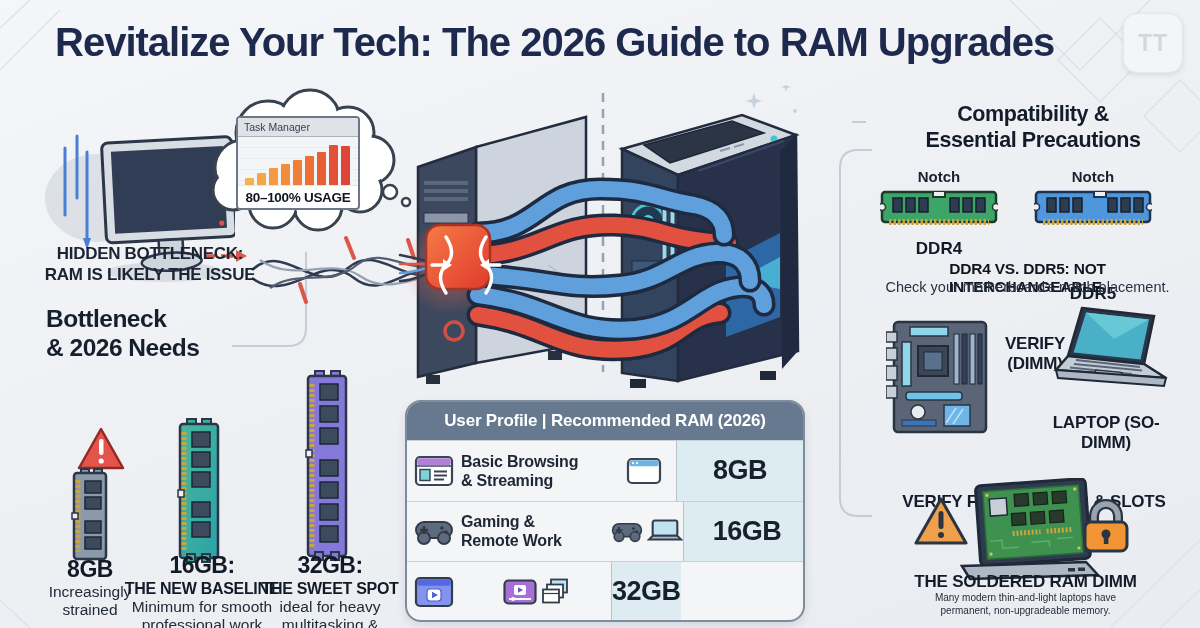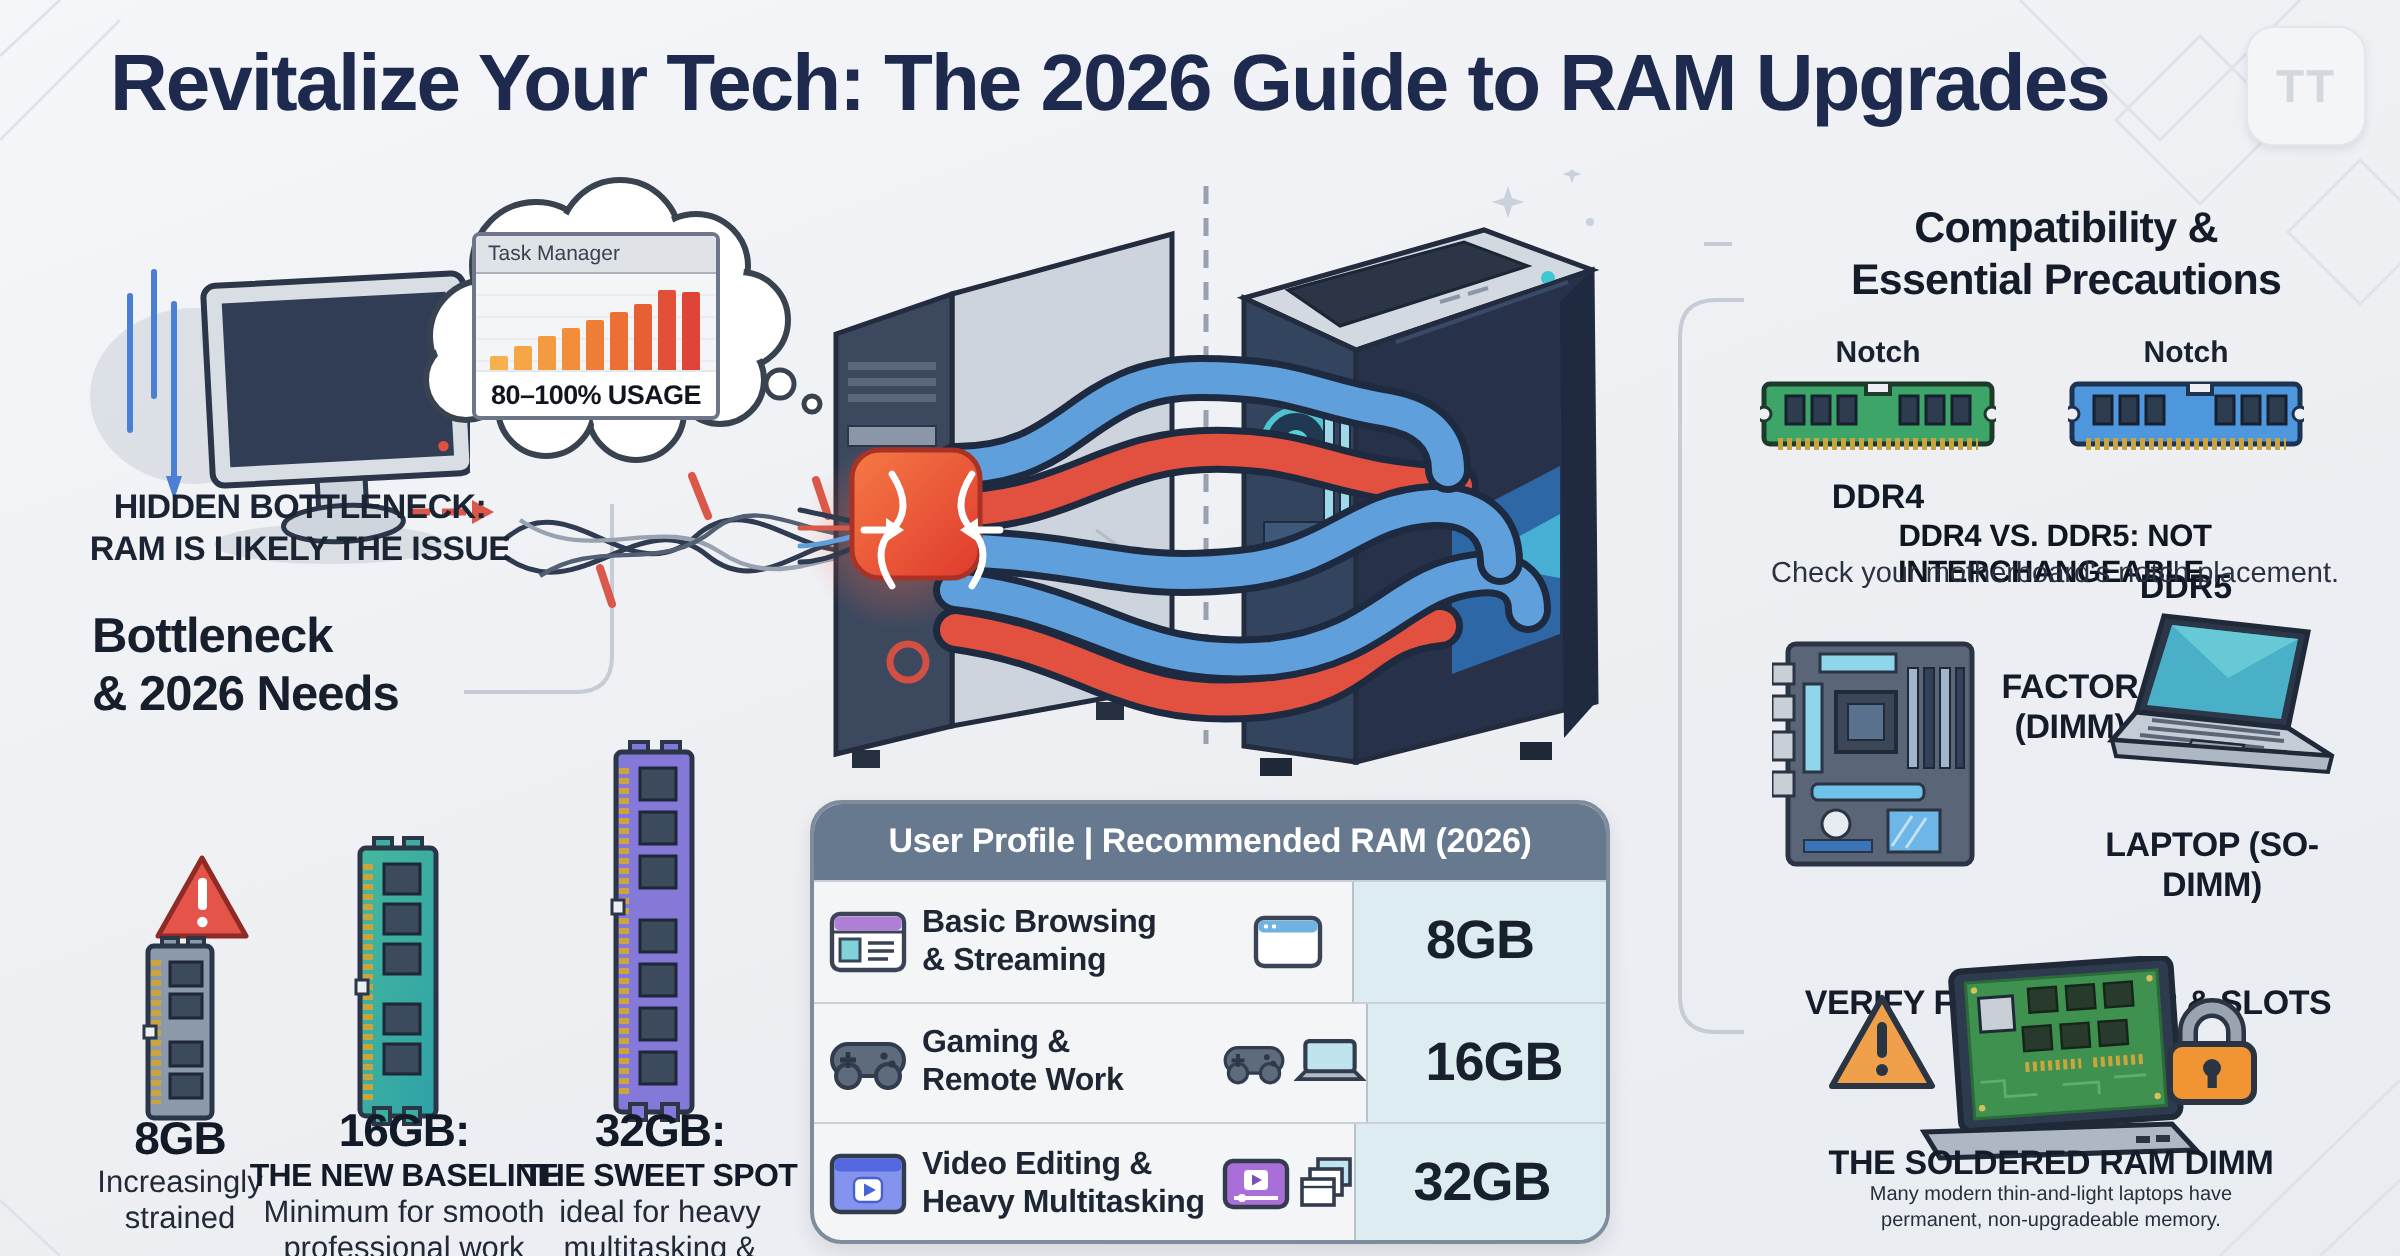--- a/index.html
+++ b/index.html
@@ -486,7 +486,7 @@
     <rect x="16" y="100" width="34" height="6" fill="#3a74b8" stroke="#2b3442" stroke-width="1"></rect>
   </svg>
   <div class="abs small-b ctr" style="left:988px;top:334px;width:94px;">
-    <div>FACTOR</div>
+    <div>VERIFY</div>
     <div>(DIMM)</div>
   </div>
   <svg class="abs" style="left:1052px;top:306px;" width="120" height="94" viewBox="0 0 120 94">

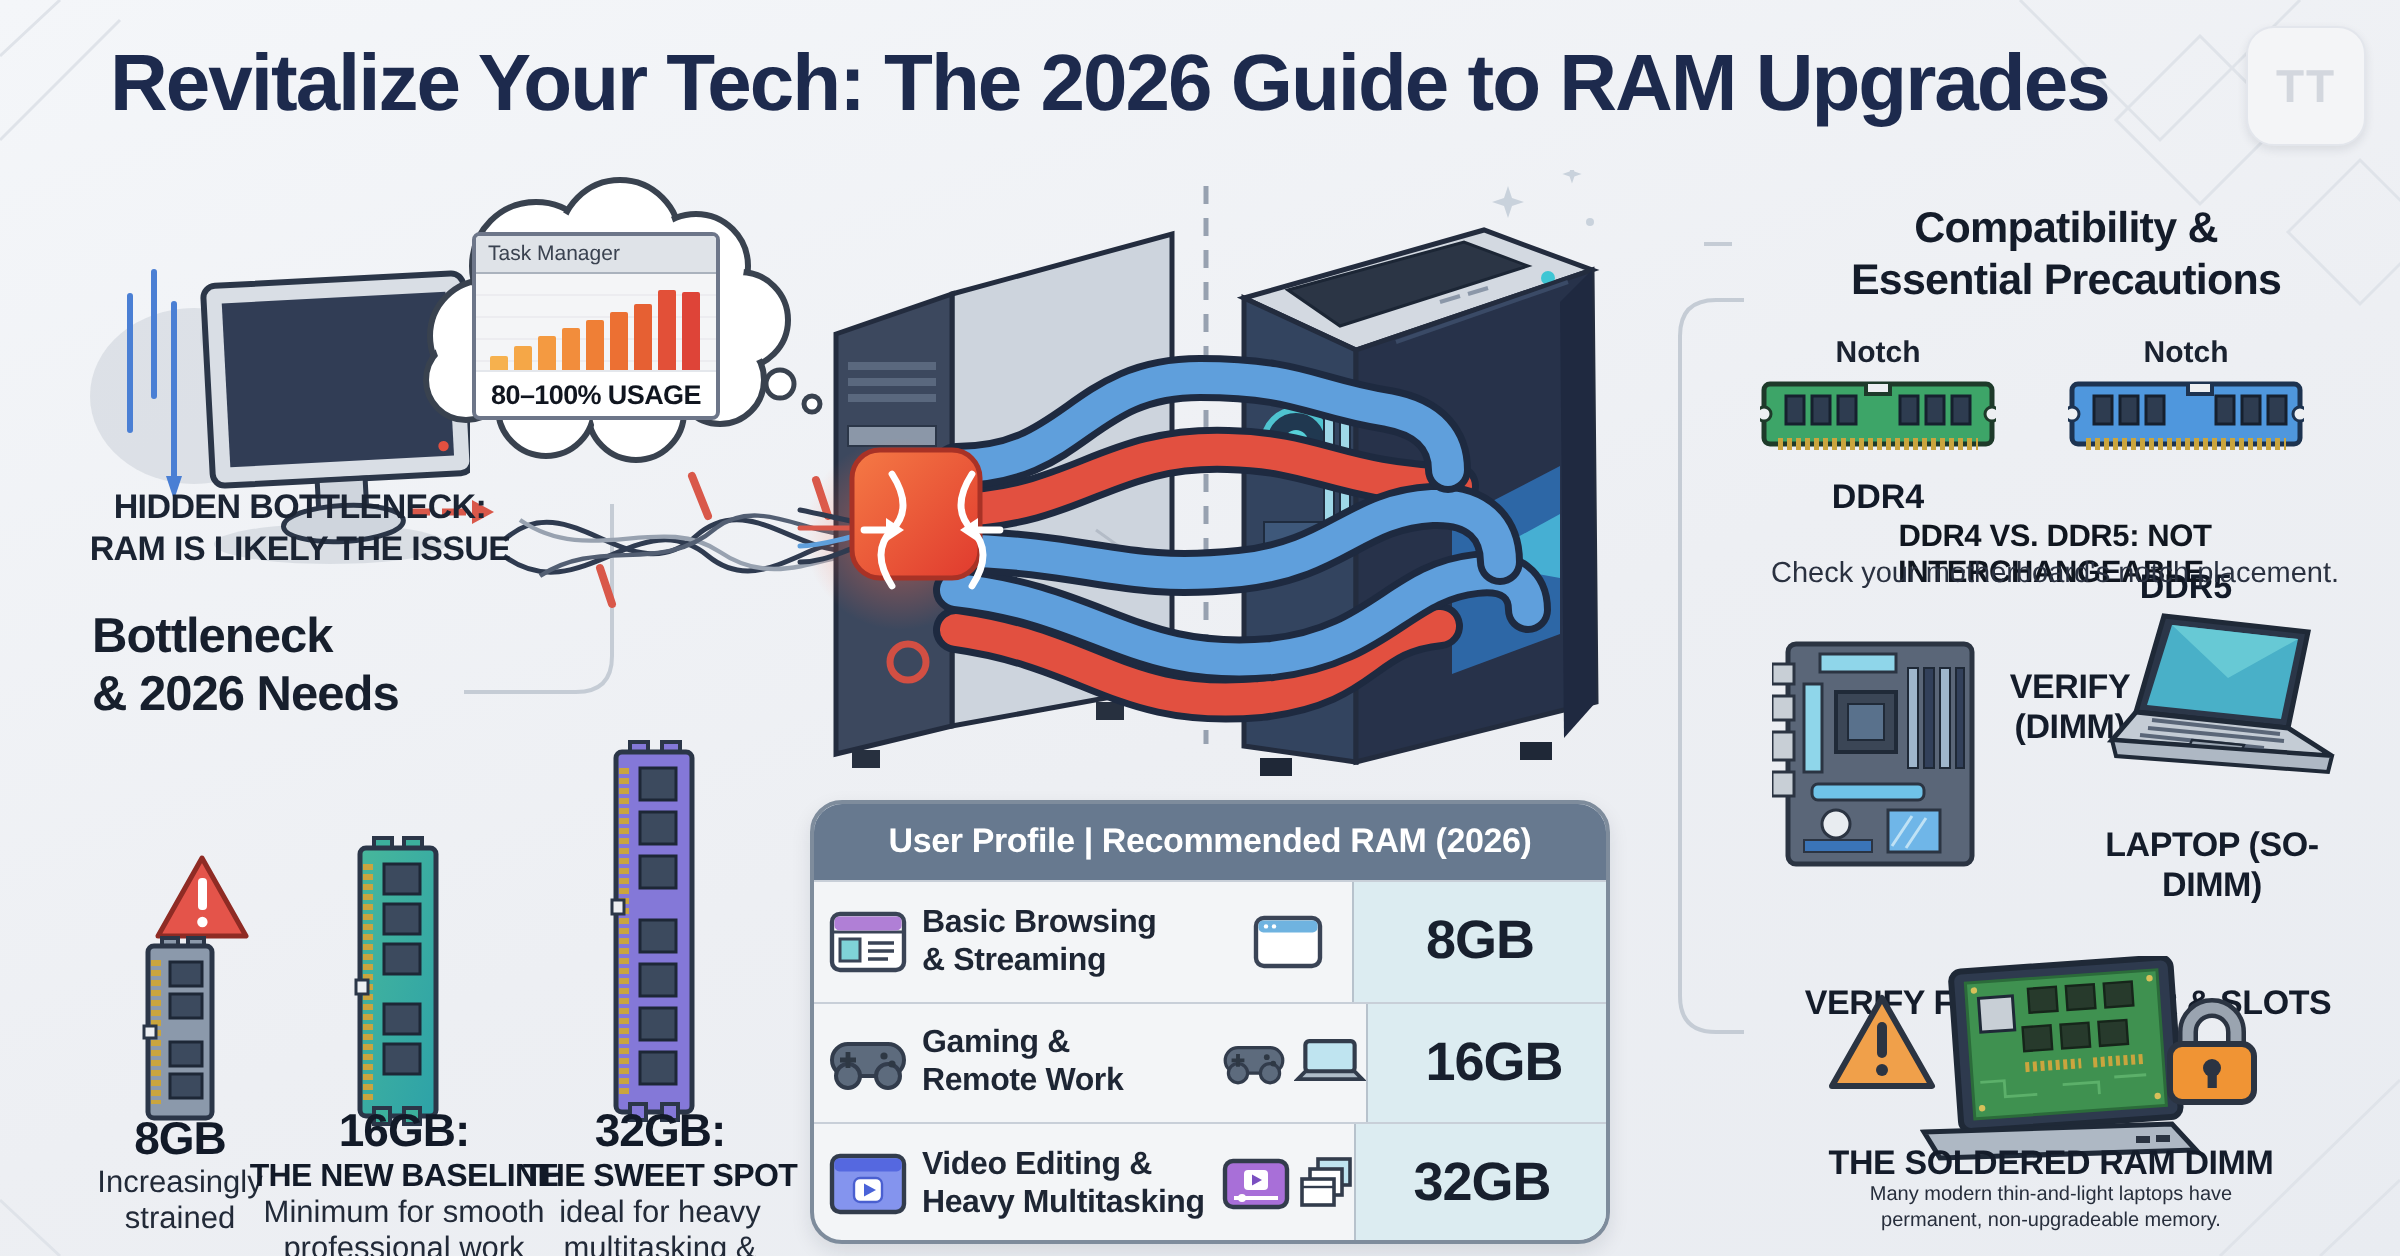--- a/index.html
+++ b/index.html
@@ -397,10 +397,6 @@
             <polygon points="18,15.8 24,19 18,22.2" fill="#4a63d8"></polygon>
           </svg>
         </div>
-      <div class="plabel">
-          <div>Video Editing &amp;</div>
-          <div>Heavy Multitasking</div>
-        </div>
       <div class="icel">
         <svg width="34" height="26" viewBox="0 0 34 26">
             <rect x="1.5" y="1.5" width="31" height="23" rx="4" fill="#a86fd8" stroke="#323c4c" stroke-width="2.2"></rect>

